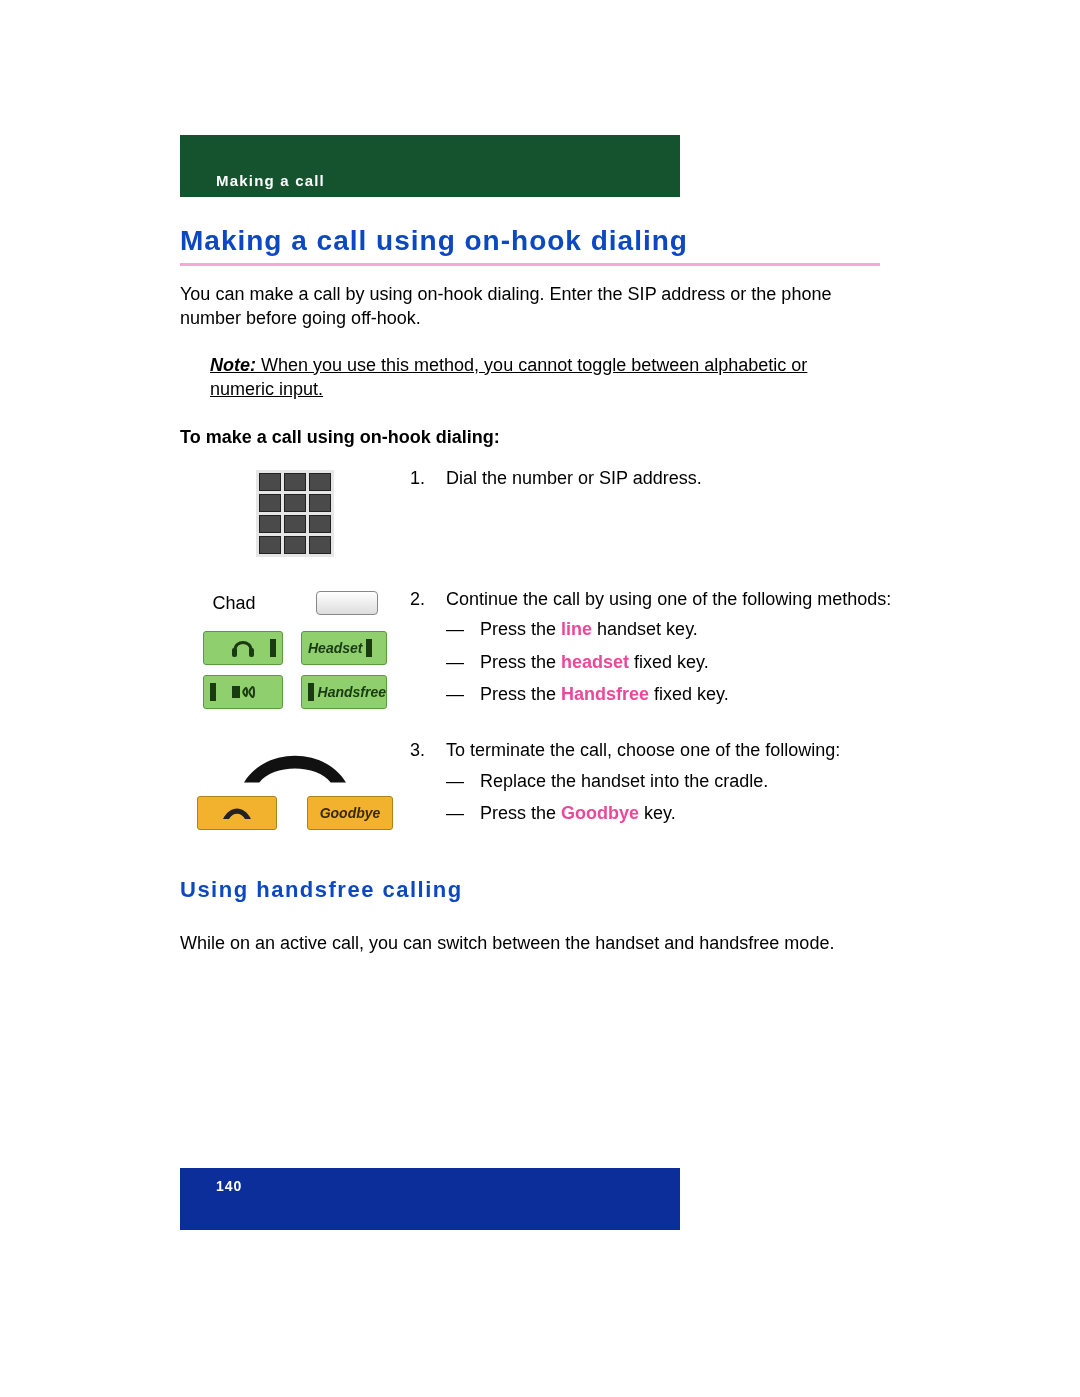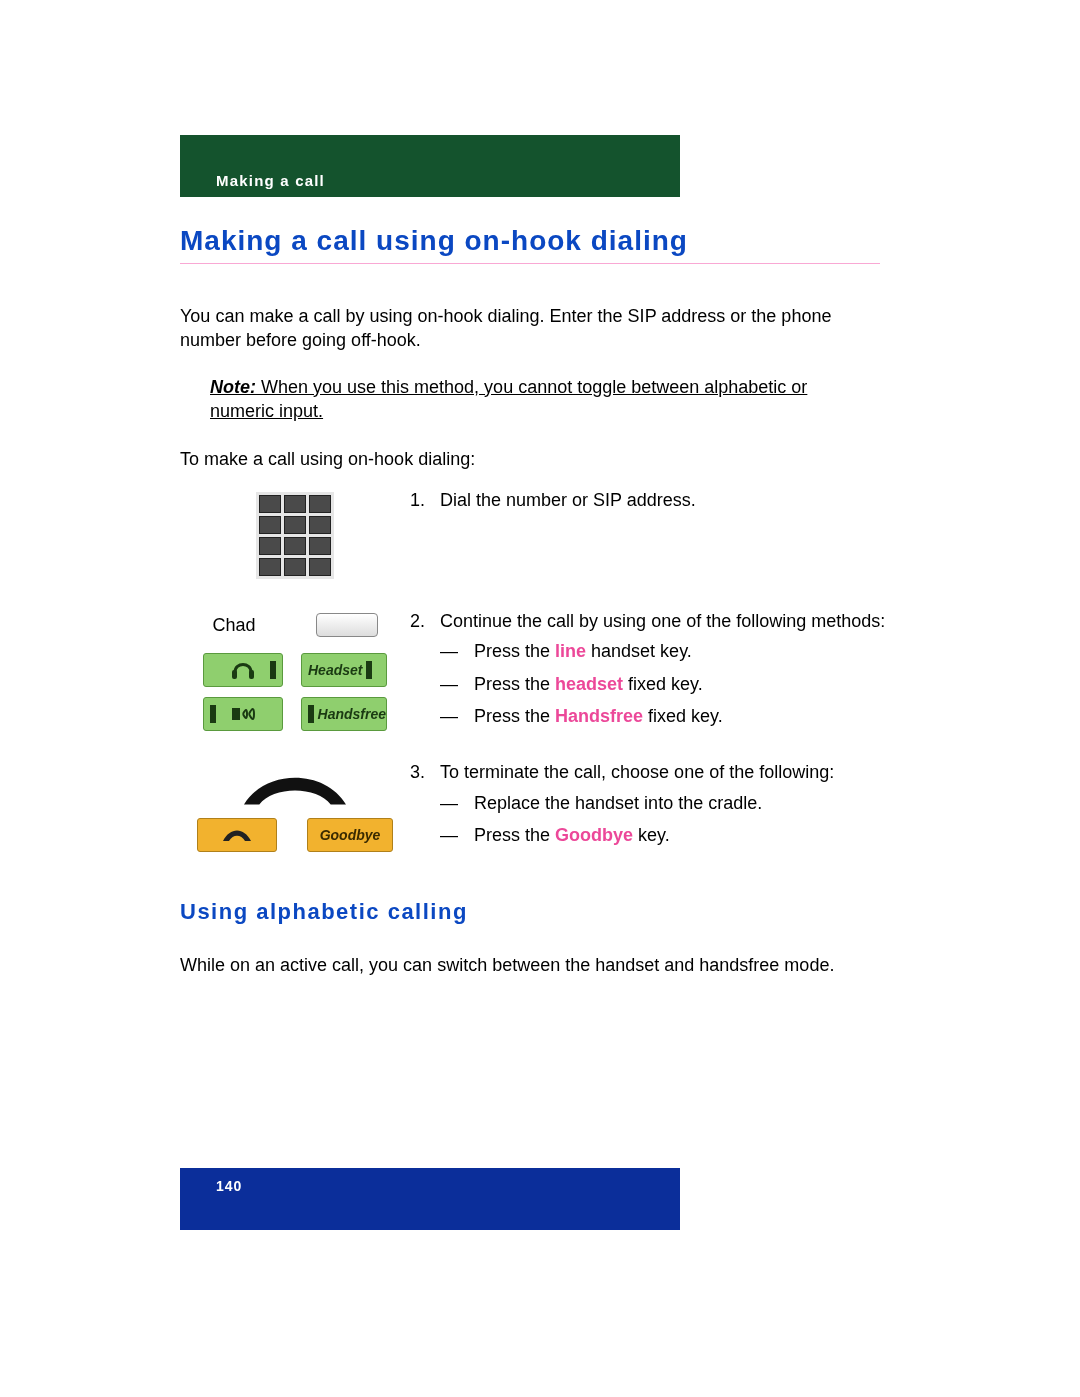--- a/index.html
+++ b/index.html
@@ -41,7 +41,7 @@
     font-weight: bold;
     letter-spacing: 1px;
     padding-bottom: 6px;
-    border-bottom: 1px solid #f9a8d4;
+    border-bottom: 3px solid #f9a8d4;
     width: 700px;
   }
   .body-text {

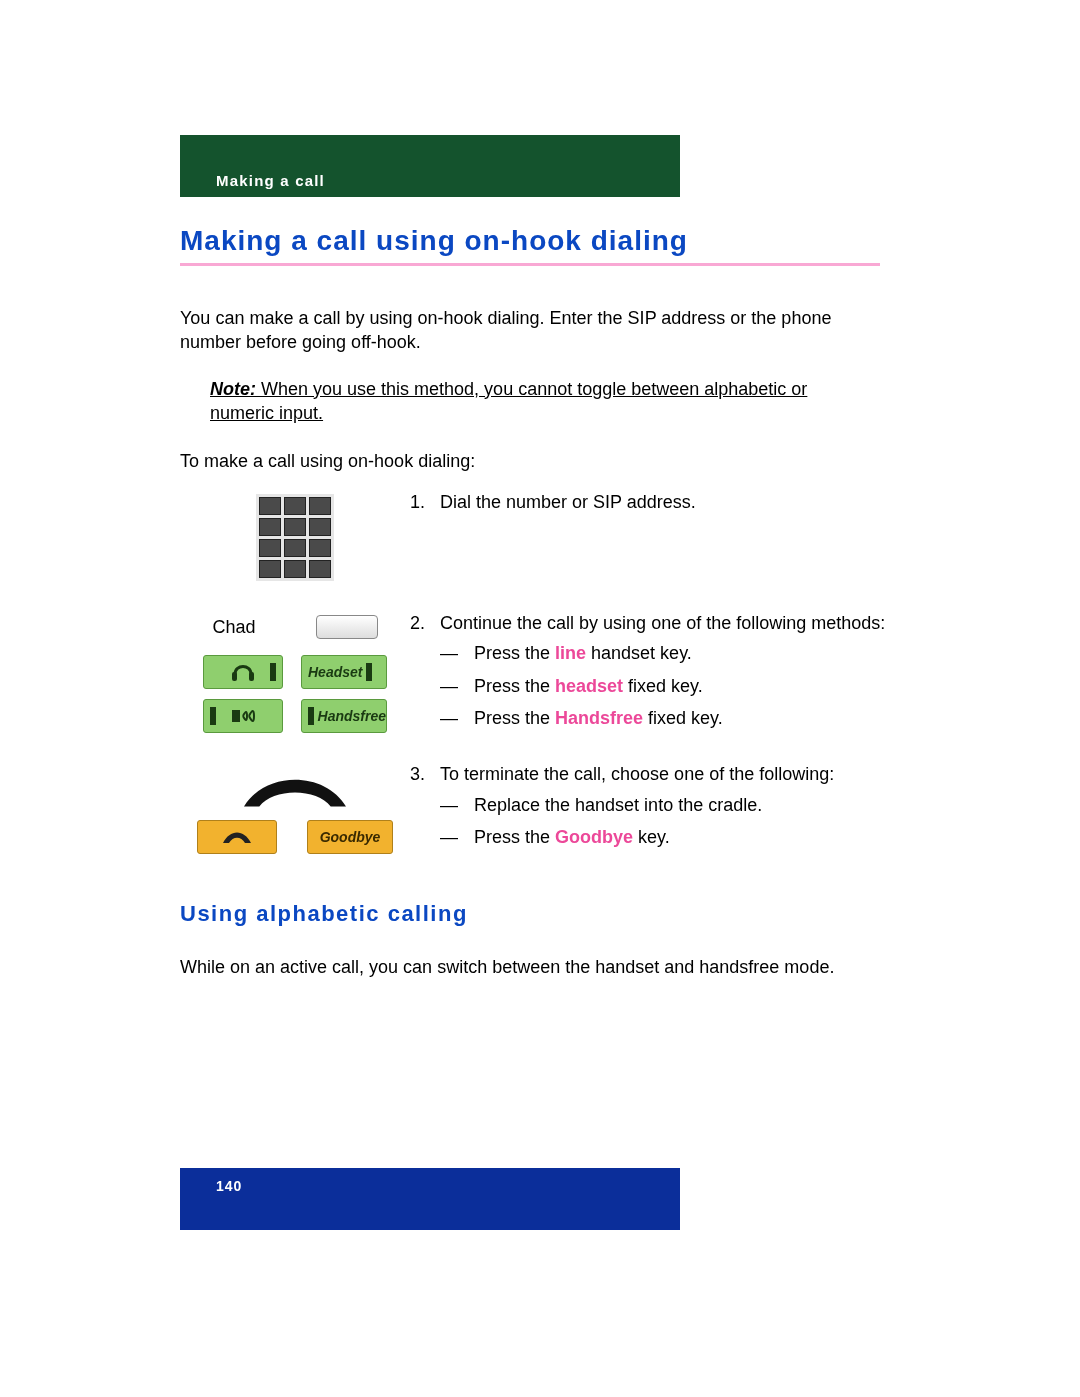--- a/index.html
+++ b/index.html
@@ -45,7 +45,7 @@
     width: 700px;
   }
   .body-text {
-    margin-top: 40px;
+    margin-top: 16px;
     font-size: 18px;
     line-height: 1.35;
     width: 680px;

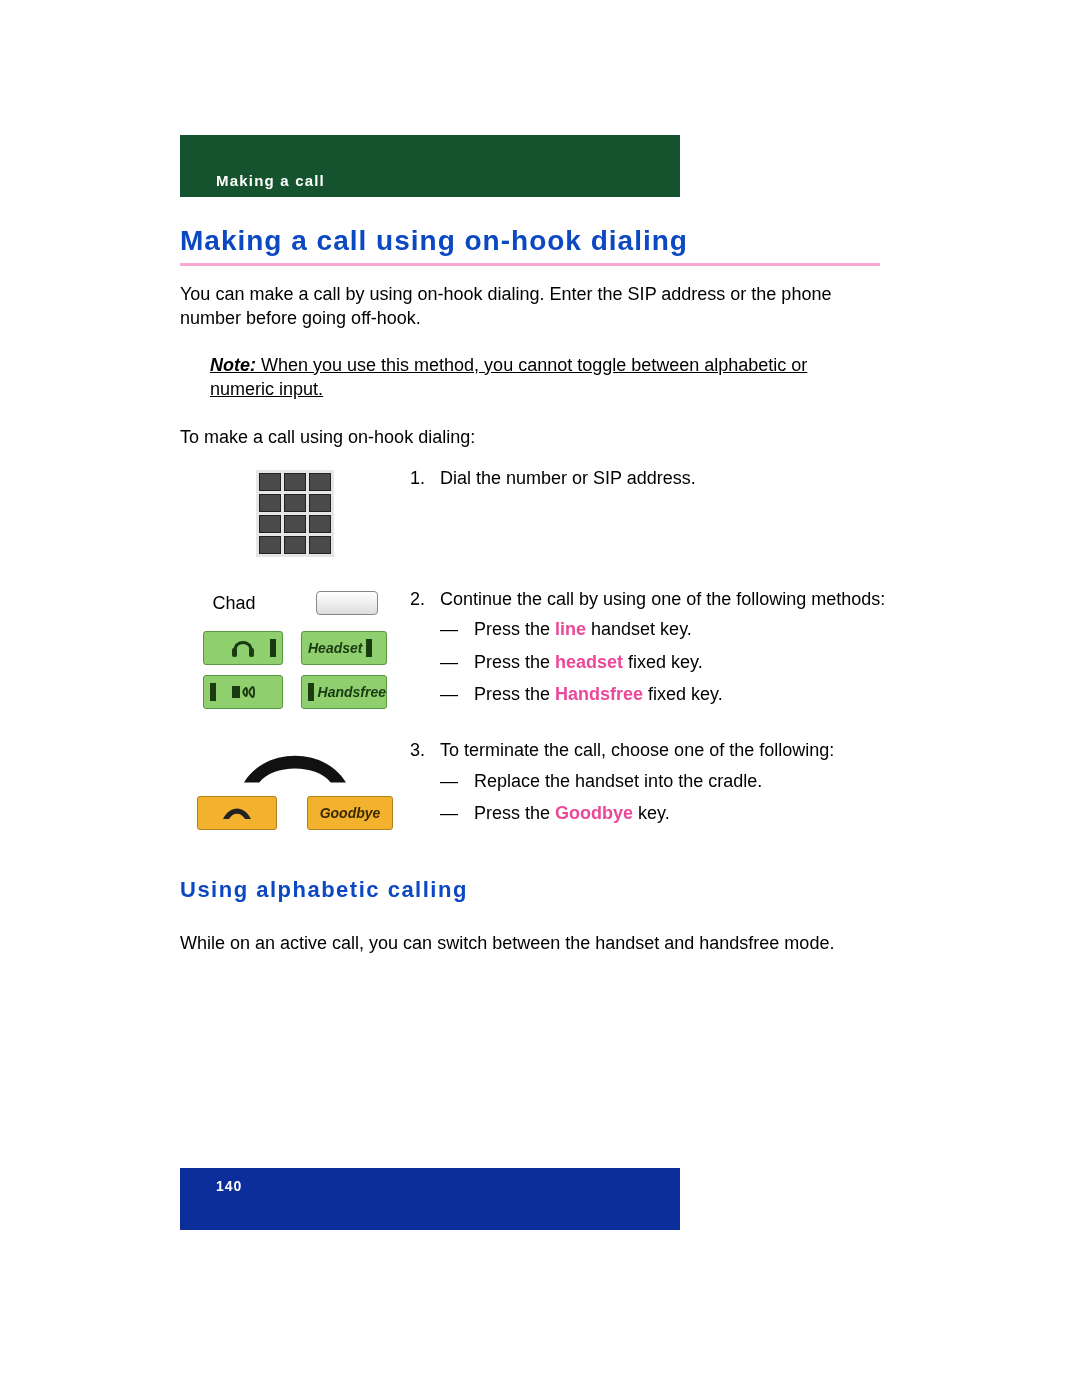--- a/index.html
+++ b/index.html
@@ -61,7 +61,7 @@
   .note-label { font-style: italic; font-weight: bold; }
   .instr-title {
     margin-top: 26px;
-    font-weight: normal;
+    font-weight: bold;
     font-size: 18px;
   }
   .steps { margin-top: 18px; }

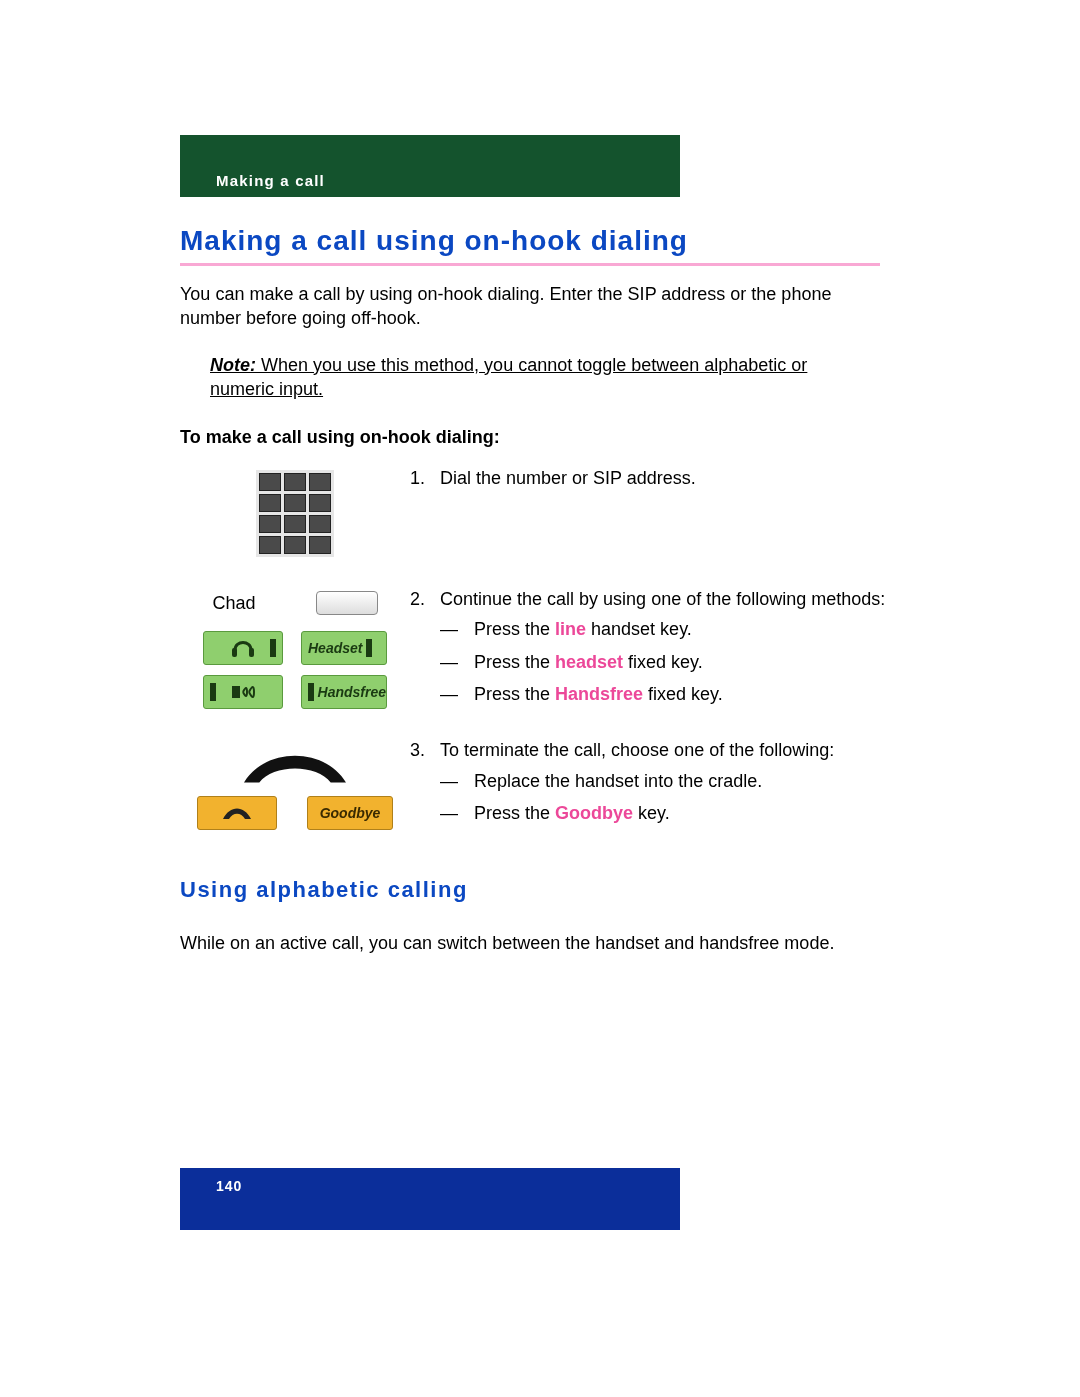--- a/index.html
+++ b/index.html
@@ -85,7 +85,7 @@
     line-height: 1.35;
   }
   .step-num { width: 30px; flex-shrink: 0; }
-  .step-body { flex: 1; }
+  .step-body { flex: 1; margin-left: 6px; }
   .step-body p { margin-bottom: 6px; }
   .dash-list { margin-top: 4px; }
   .dash-item { display: flex; margin-bottom: 8px; }

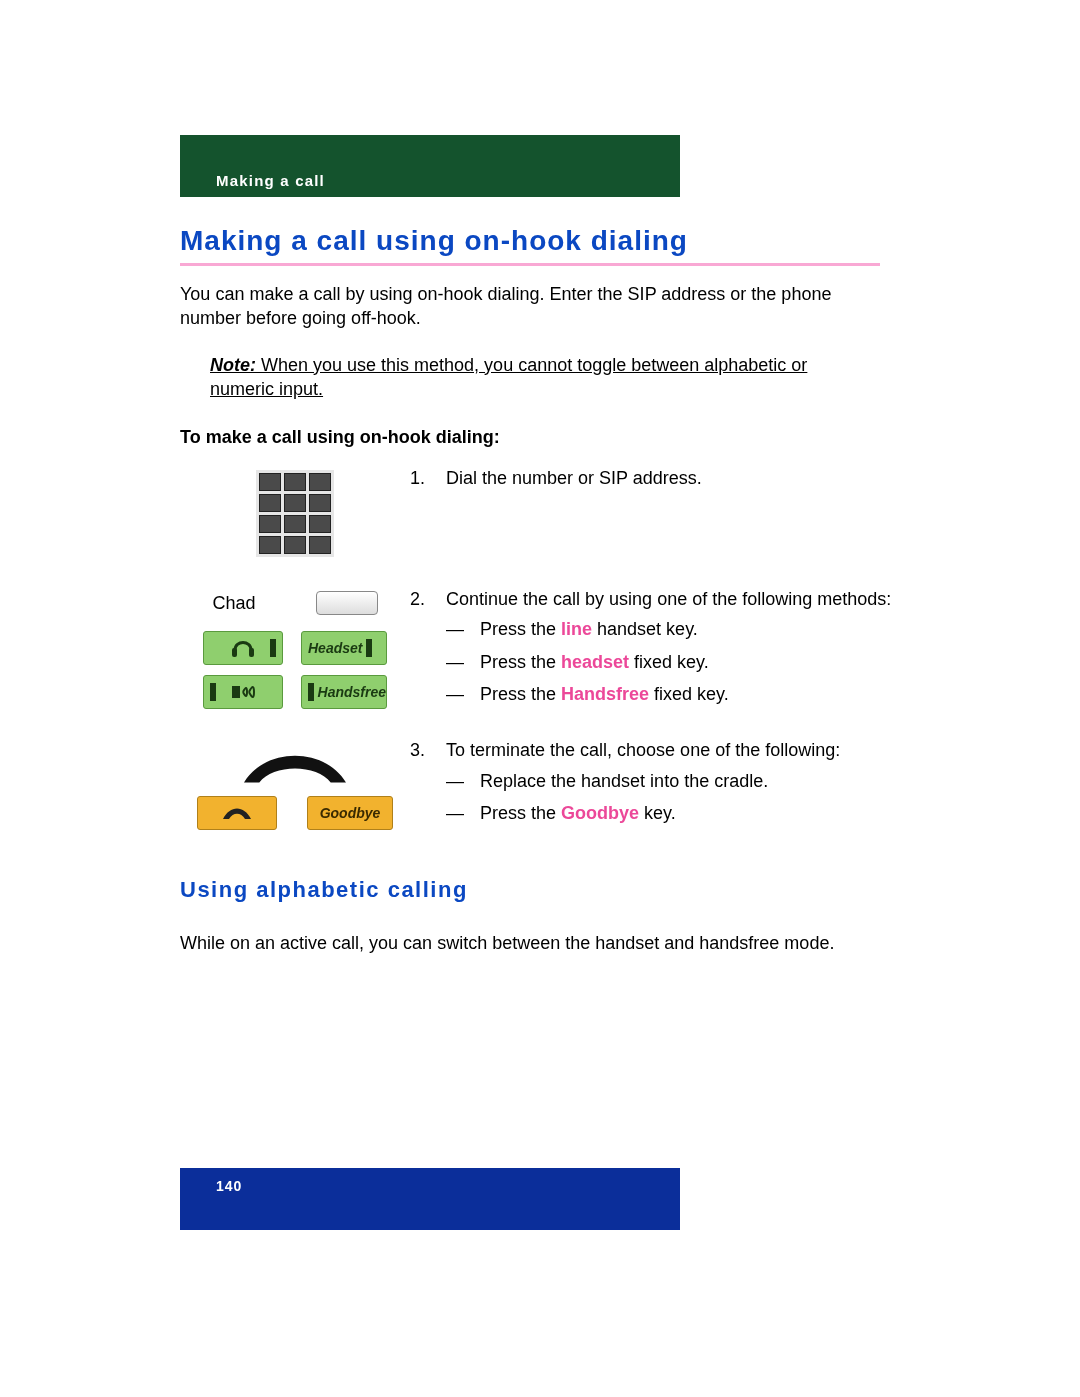--- a/index.html
+++ b/index.html
@@ -335,7 +335,7 @@
 
   </div>
 
-  <h2 class="sub-title">Using alphabetic calling</h2>
+  <h2 class="sub-title">Using handsfree calling</h2>
   <p class="body-text" style="margin-top:28px;">While on an active call, you can switch between the handset and handsfree mode.</p>
 </div>
 

